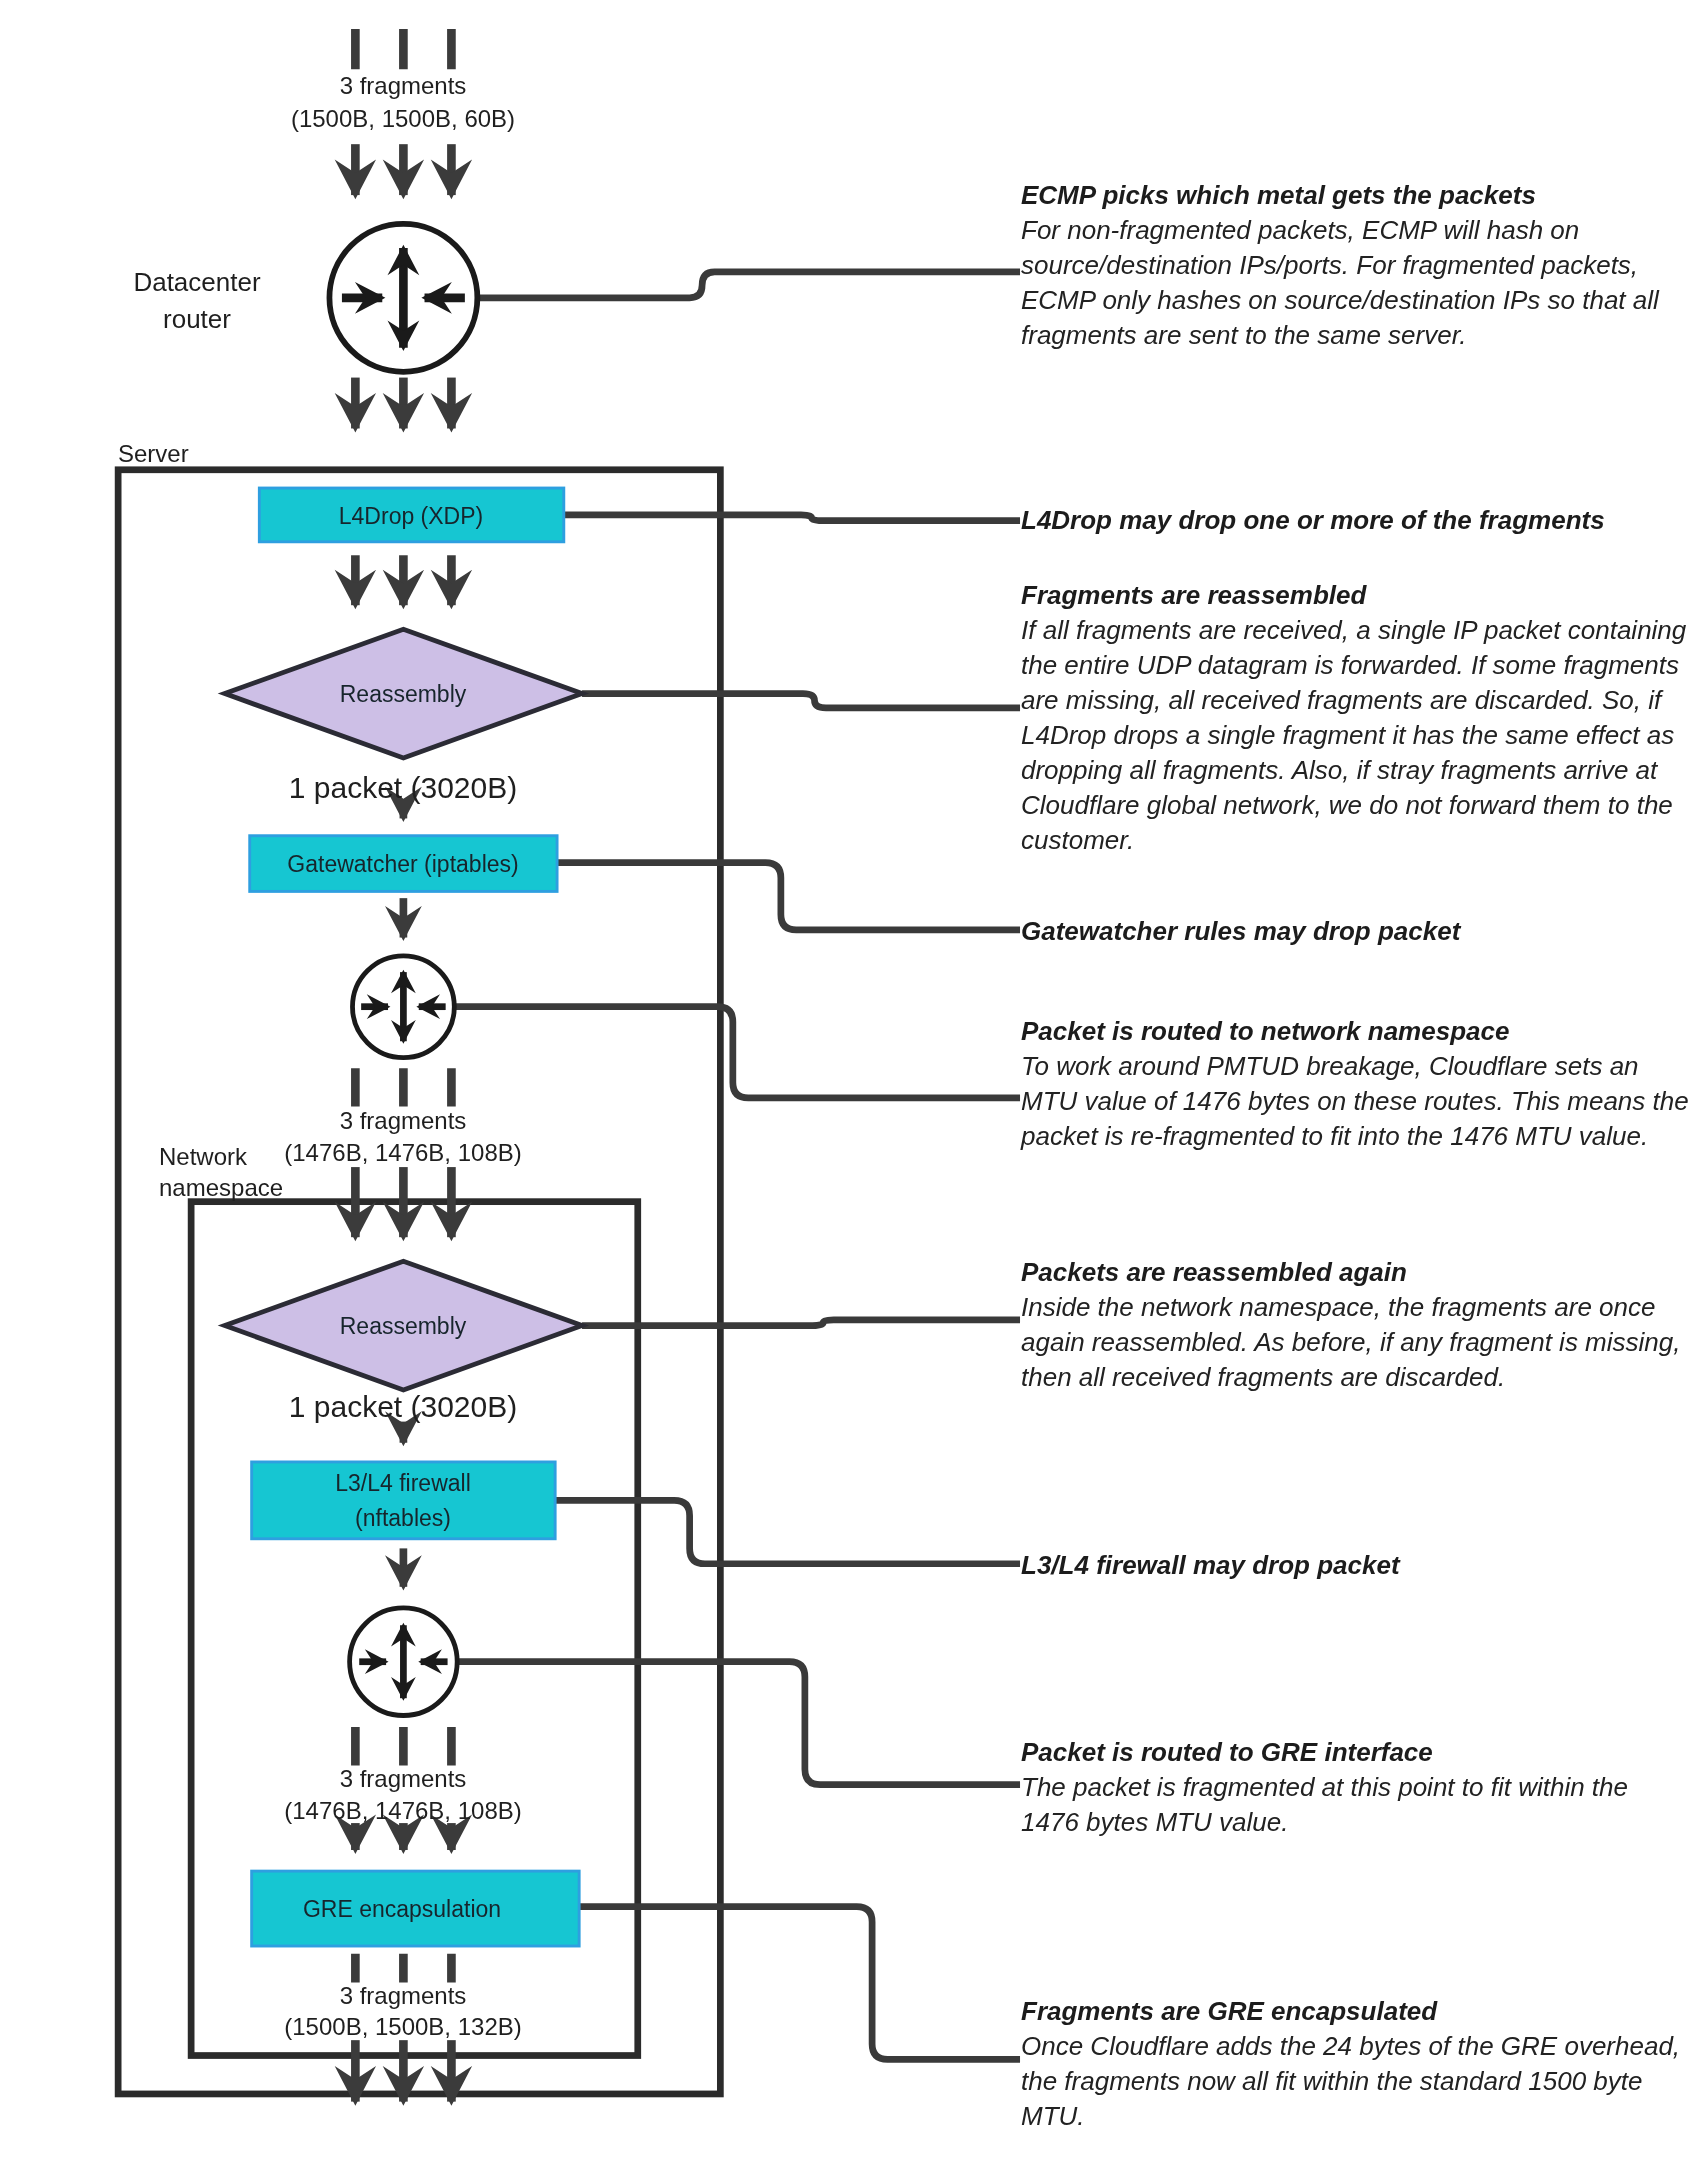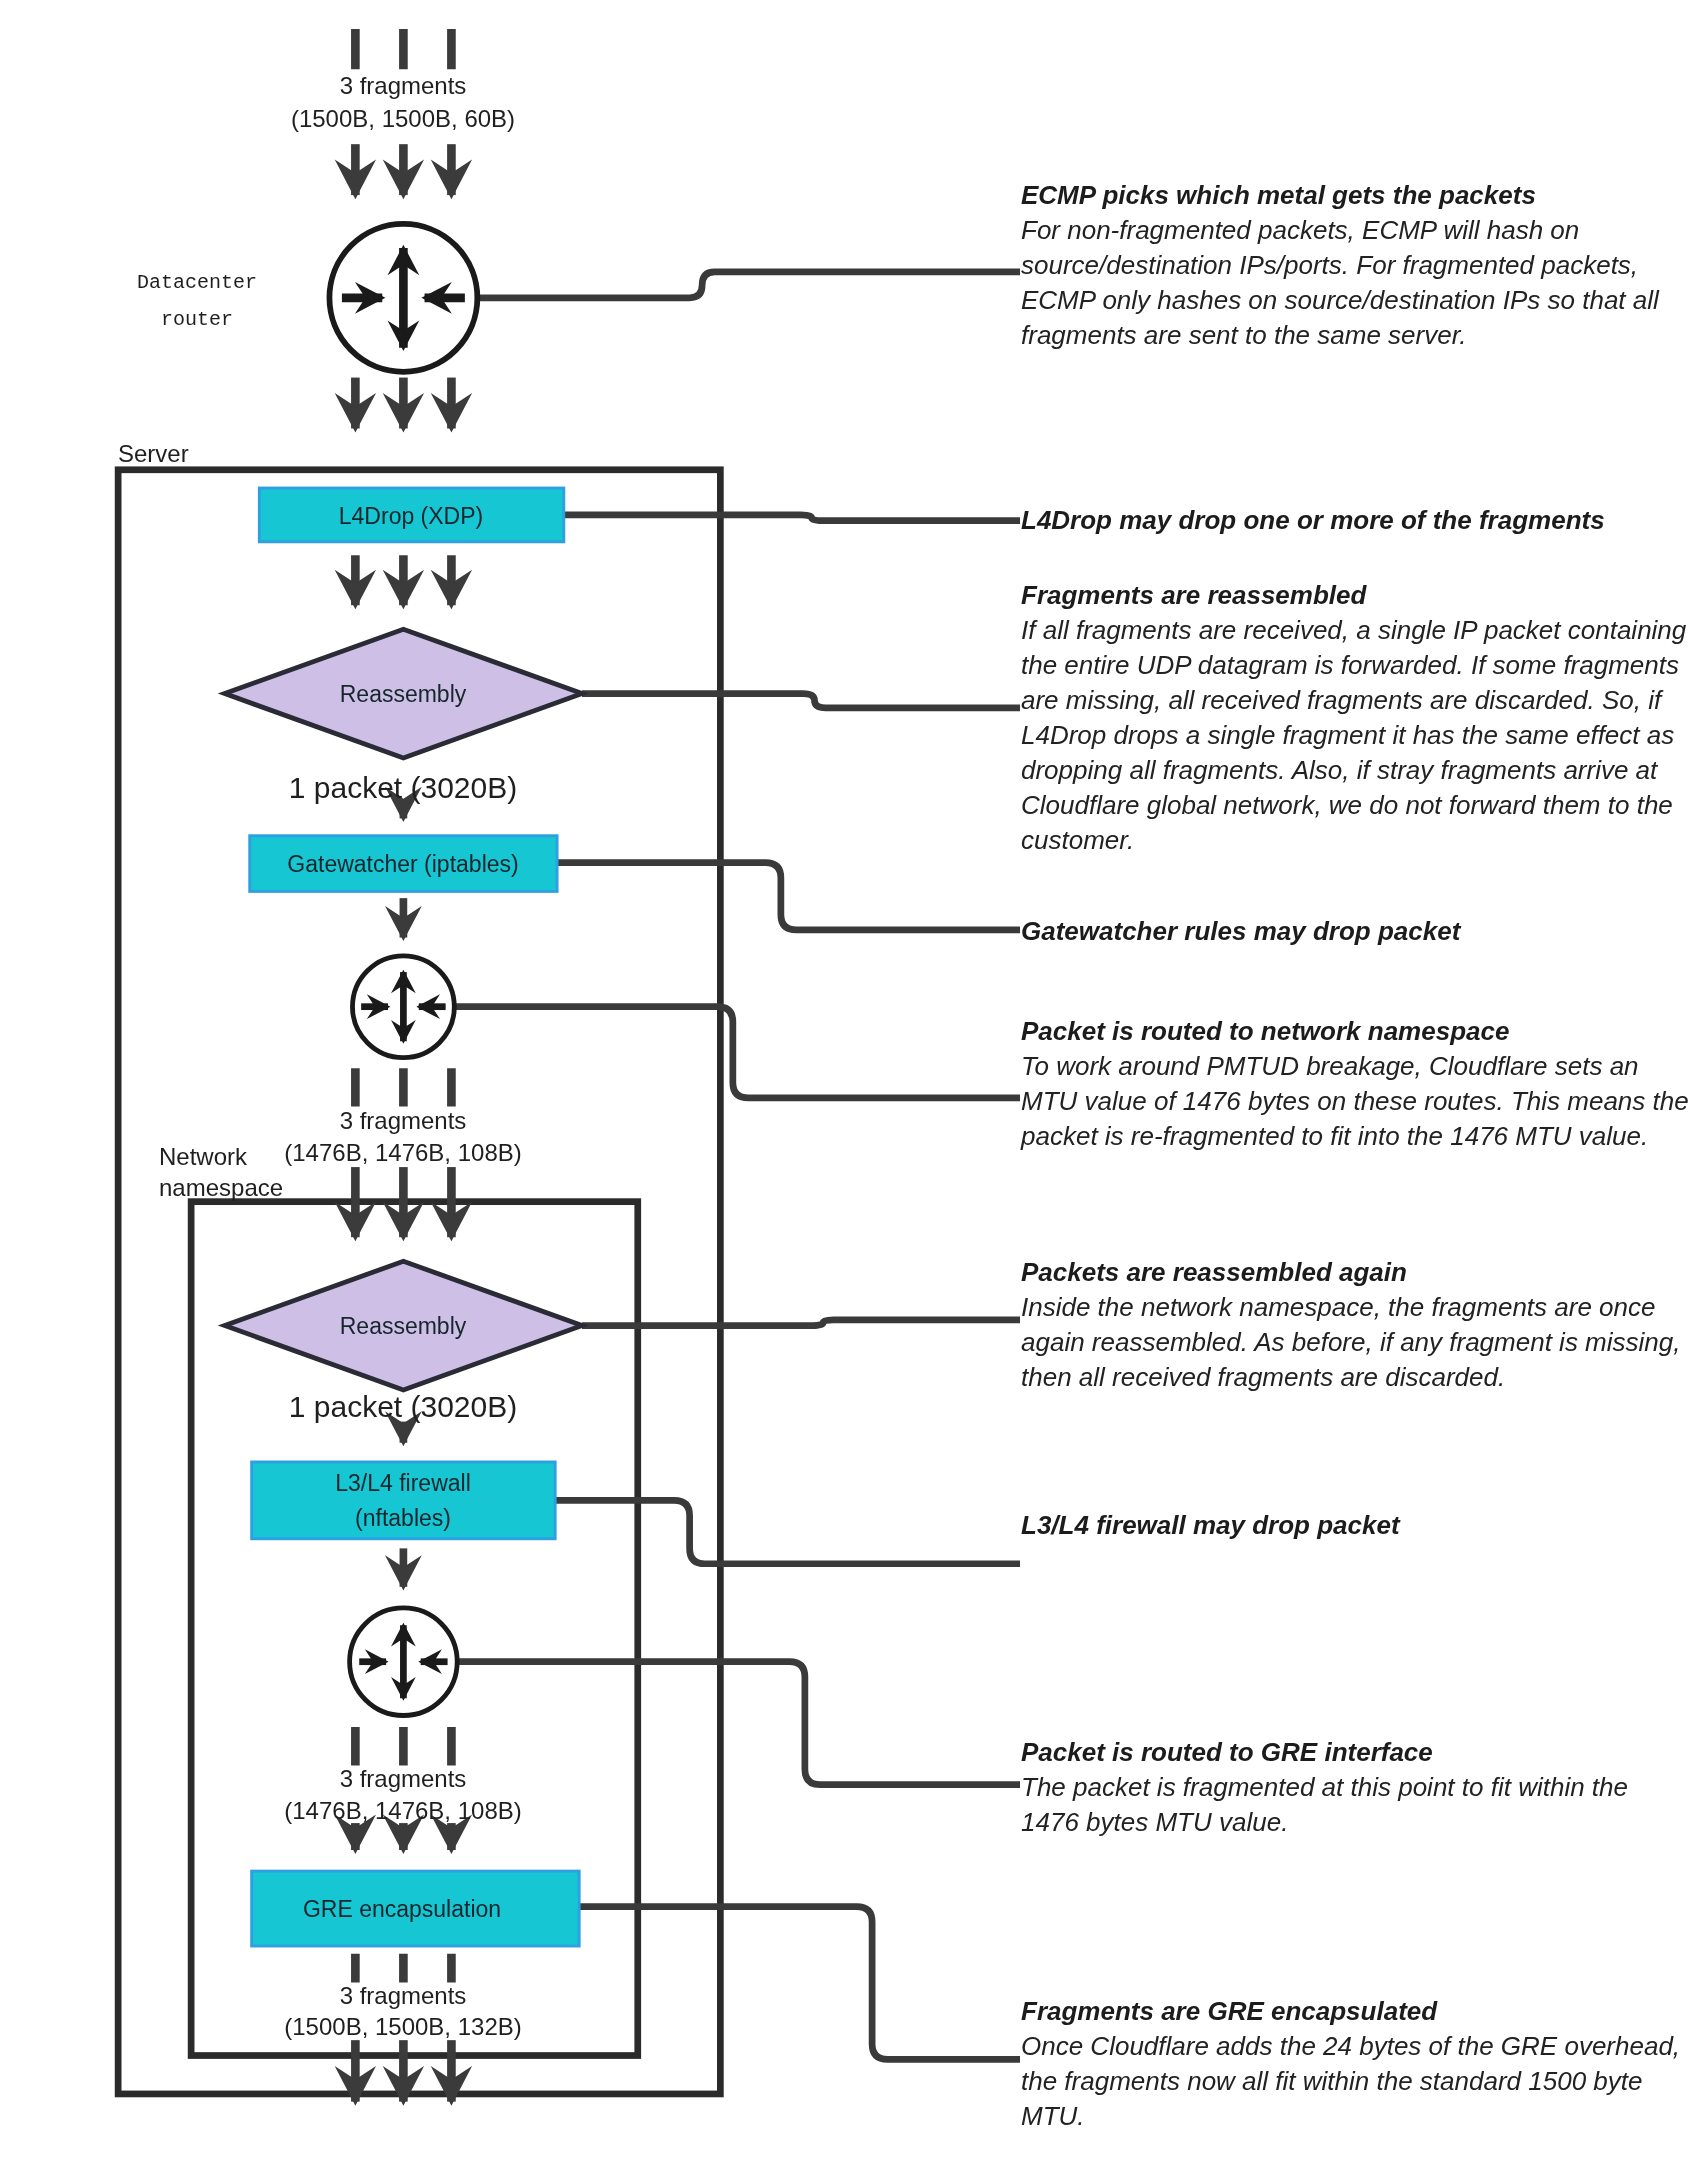--- a/index.html
+++ b/index.html
@@ -11,7 +11,7 @@
   .node-lbl{font-size:23px;color:#17252c;}
   .frag-lbl{font-size:24px;}
   .pkt-lbl{font-size:30px;text-align:right;}
-  .side-lbl{font-size:20px;line-height:37px;text-align:center;font-family:Liberation Mono, monospace;}
+  .side-lbl{font-size:26px;line-height:37px;text-align:center;}
   .zone-lbl{font-size:24px;text-align:center;}
   .ann{position:absolute;left:1021px;width:672px;}
   .ann-title{font-size:26px;font-weight:bold;line-height:35px;color:#1c1c1c;font-style:italic;}

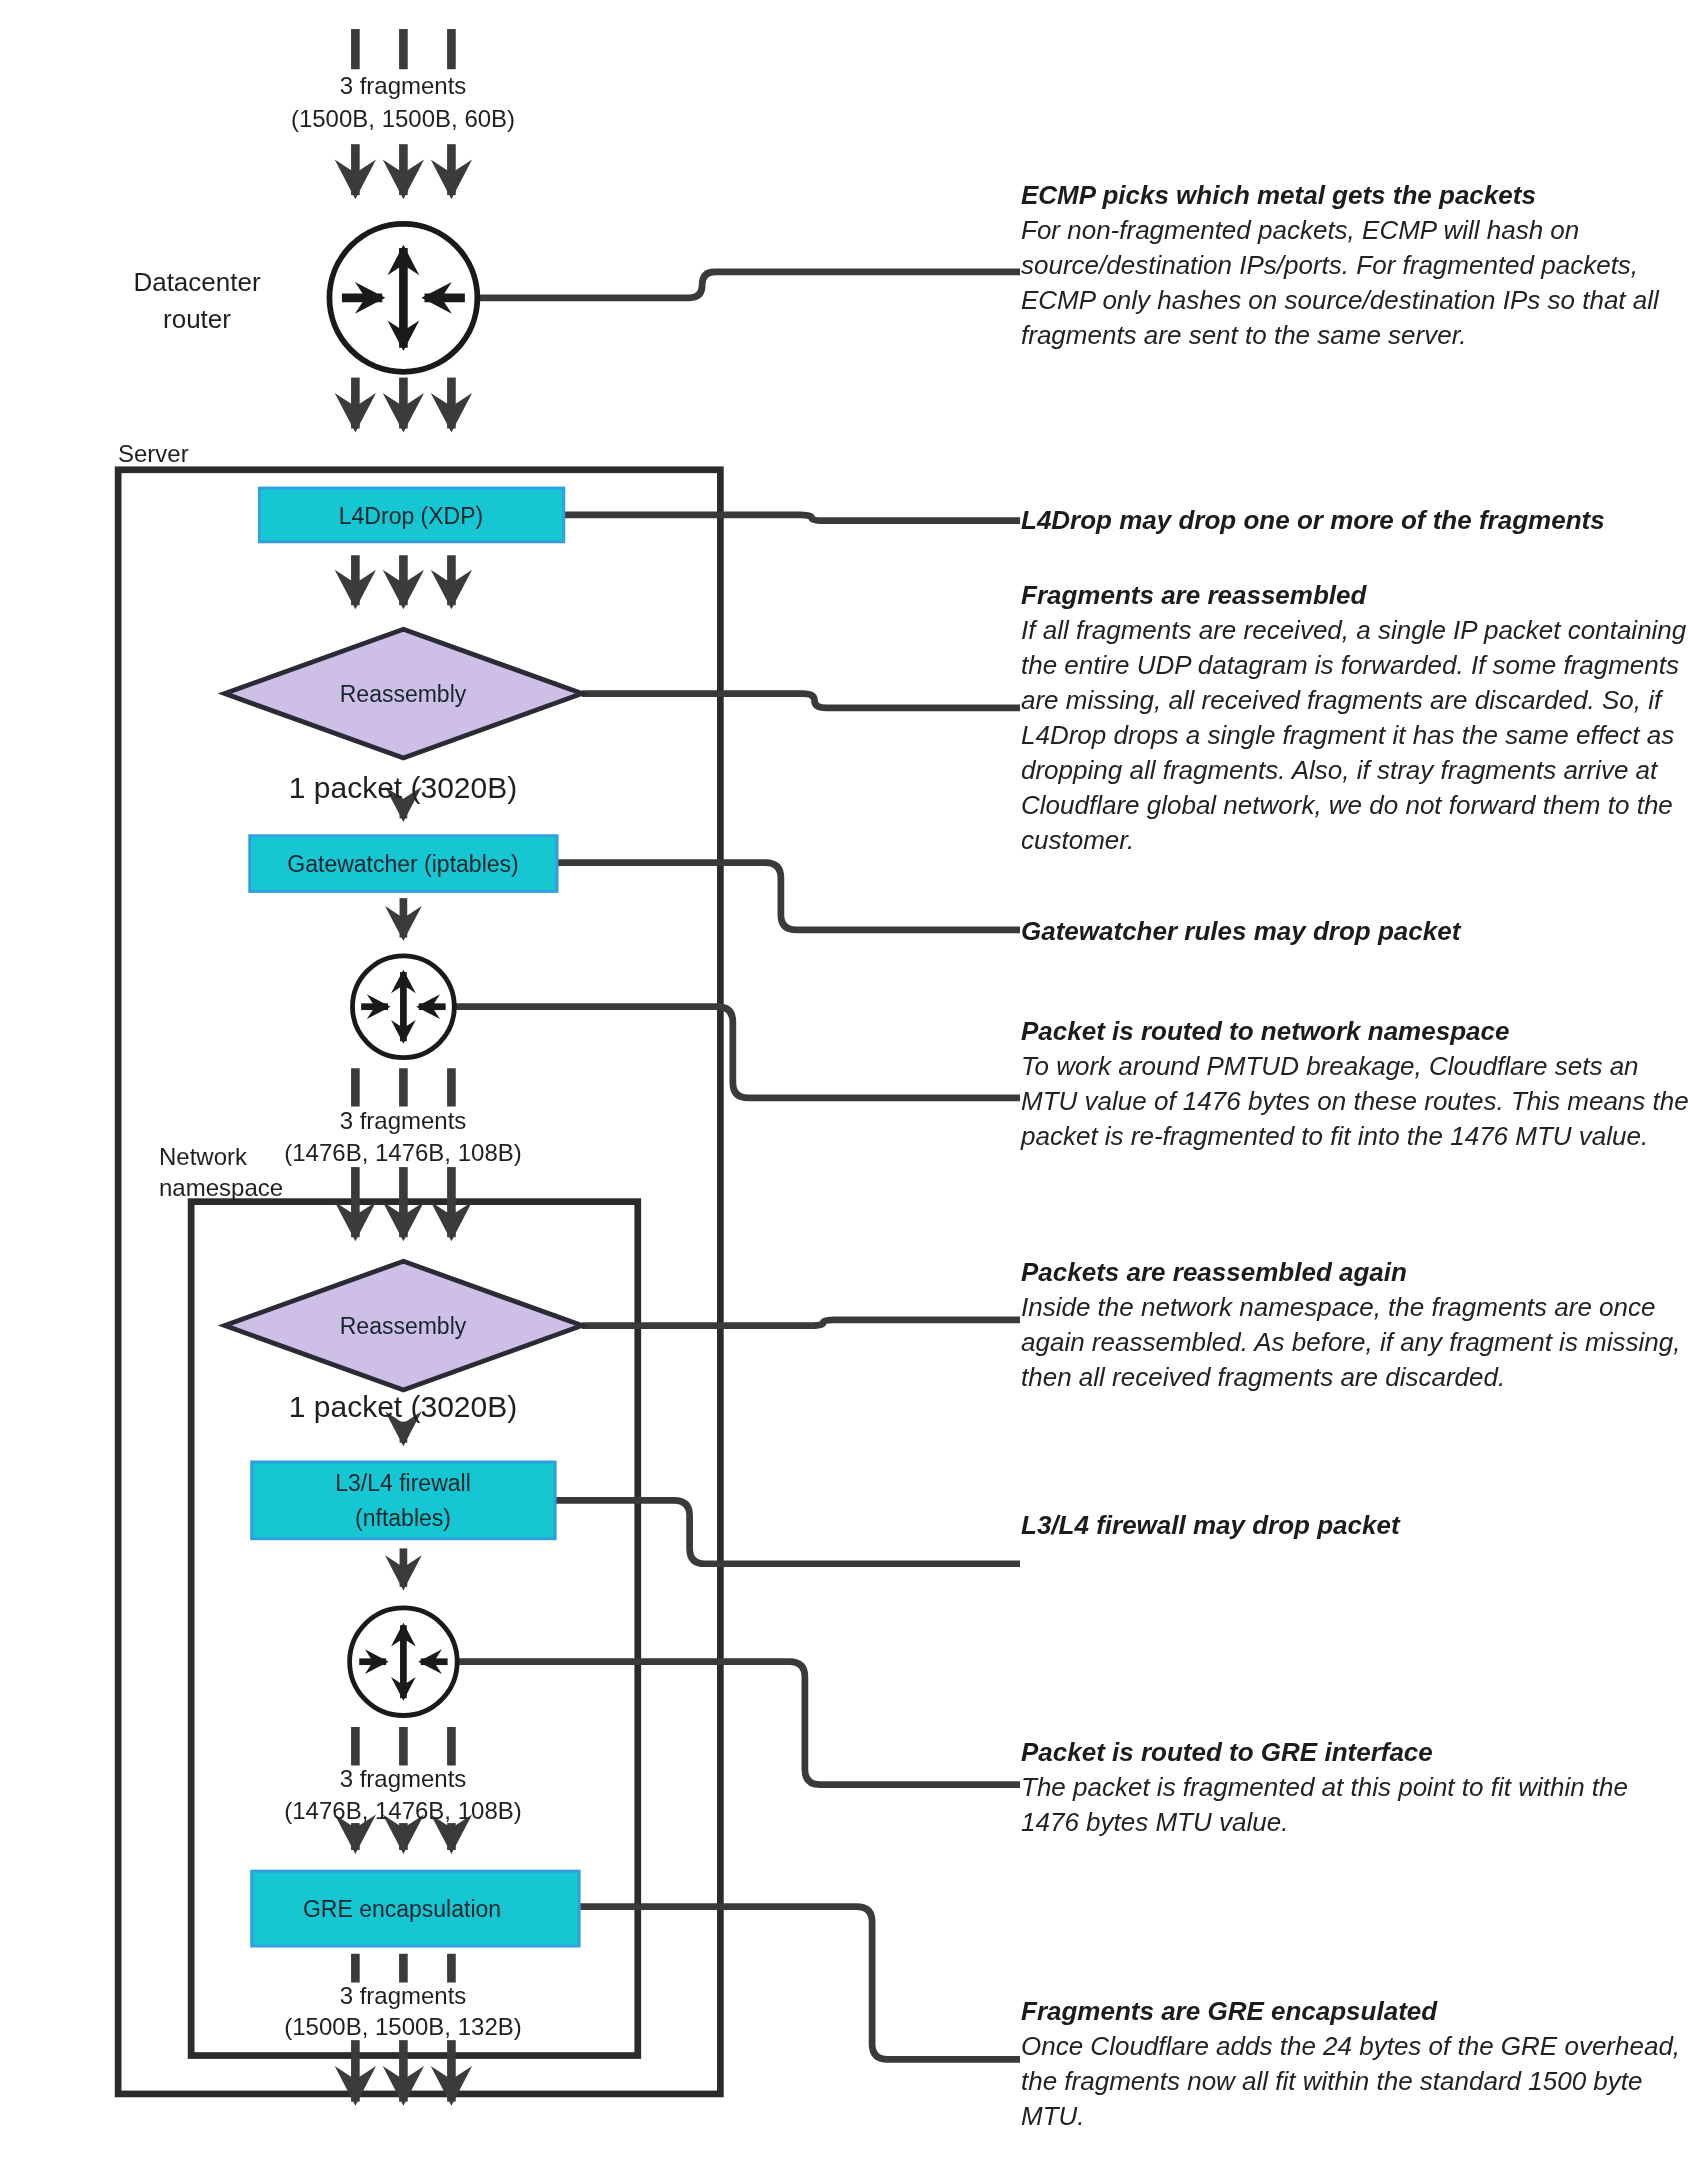--- a/index.html
+++ b/index.html
@@ -179,7 +179,7 @@
     <div class="ann-title">Packets are reassembled again</div>
     <p class="ann-body">Inside the network namespace, the fragments are once again reassembled. As before, if any fragment is missing, then all received fragments are discarded.</p>
   </div>
-  <div class="ann" style="top:1508px">
+  <div class="ann" style="top:1548px">
     <div class="ann-title">L3/L4 firewall may drop packet</div>
 
   </div>

